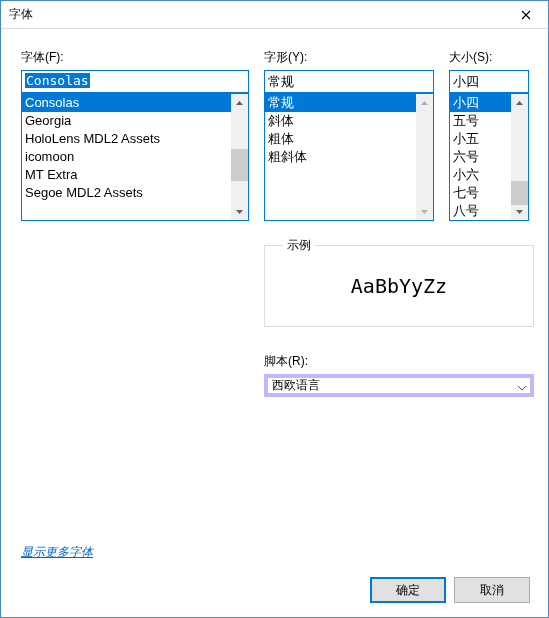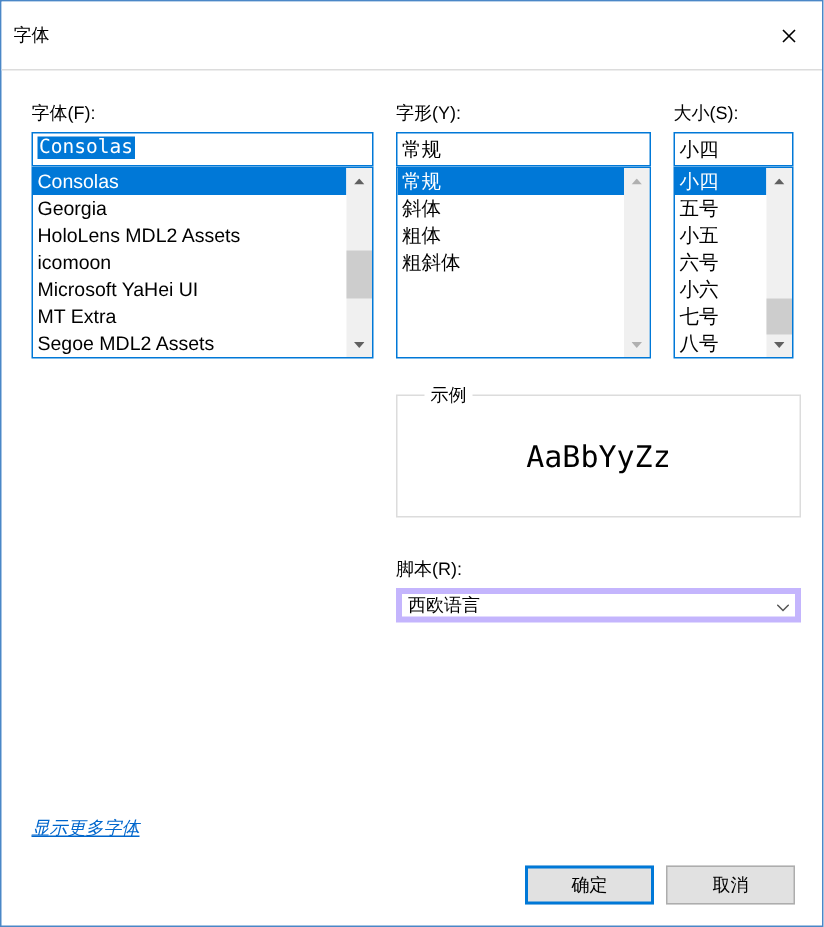--- a/index.html
+++ b/index.html
@@ -15,7 +15,7 @@
     overflow: hidden;
   }
   .titlebar {
-    height: 46px;
+    height: 28px;
     background: #fff;
     border-bottom: 1px solid #dcdcdc;
     display: flex;

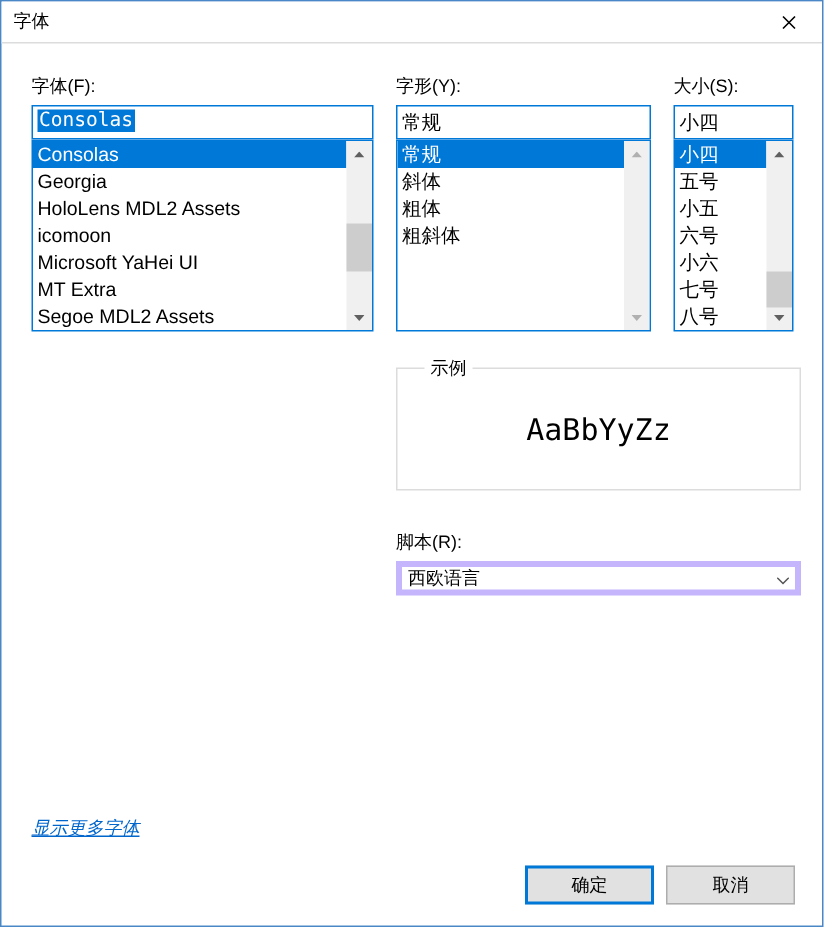--- a/index.html
+++ b/index.html
@@ -164,7 +164,6 @@
           <div class="li">Georgia</div>
           <div class="li">HoloLens MDL2 Assets</div>
           <div class="li">icomoon</div>
-          <div class="li">Microsoft YaHei UI</div>
           <div class="li">MT Extra</div>
           <div class="li">Segoe MDL2 Assets</div>
         </div>

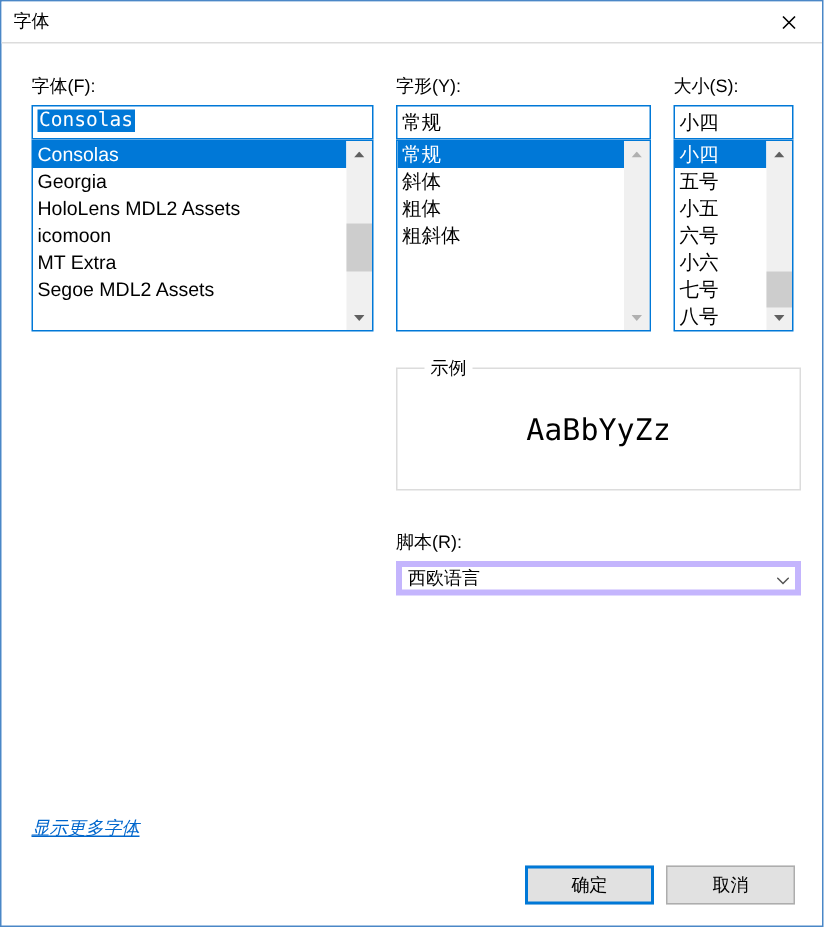--- a/index.html
+++ b/index.html
@@ -131,7 +131,7 @@
     display: flex; gap: 8px;
   }
   .btn {
-    width: 86px; height: 26px;
+    width: 76px; height: 26px;
     border: 1px solid #adadad;
     background: #e1e1e1;
     font-size: 12px;

